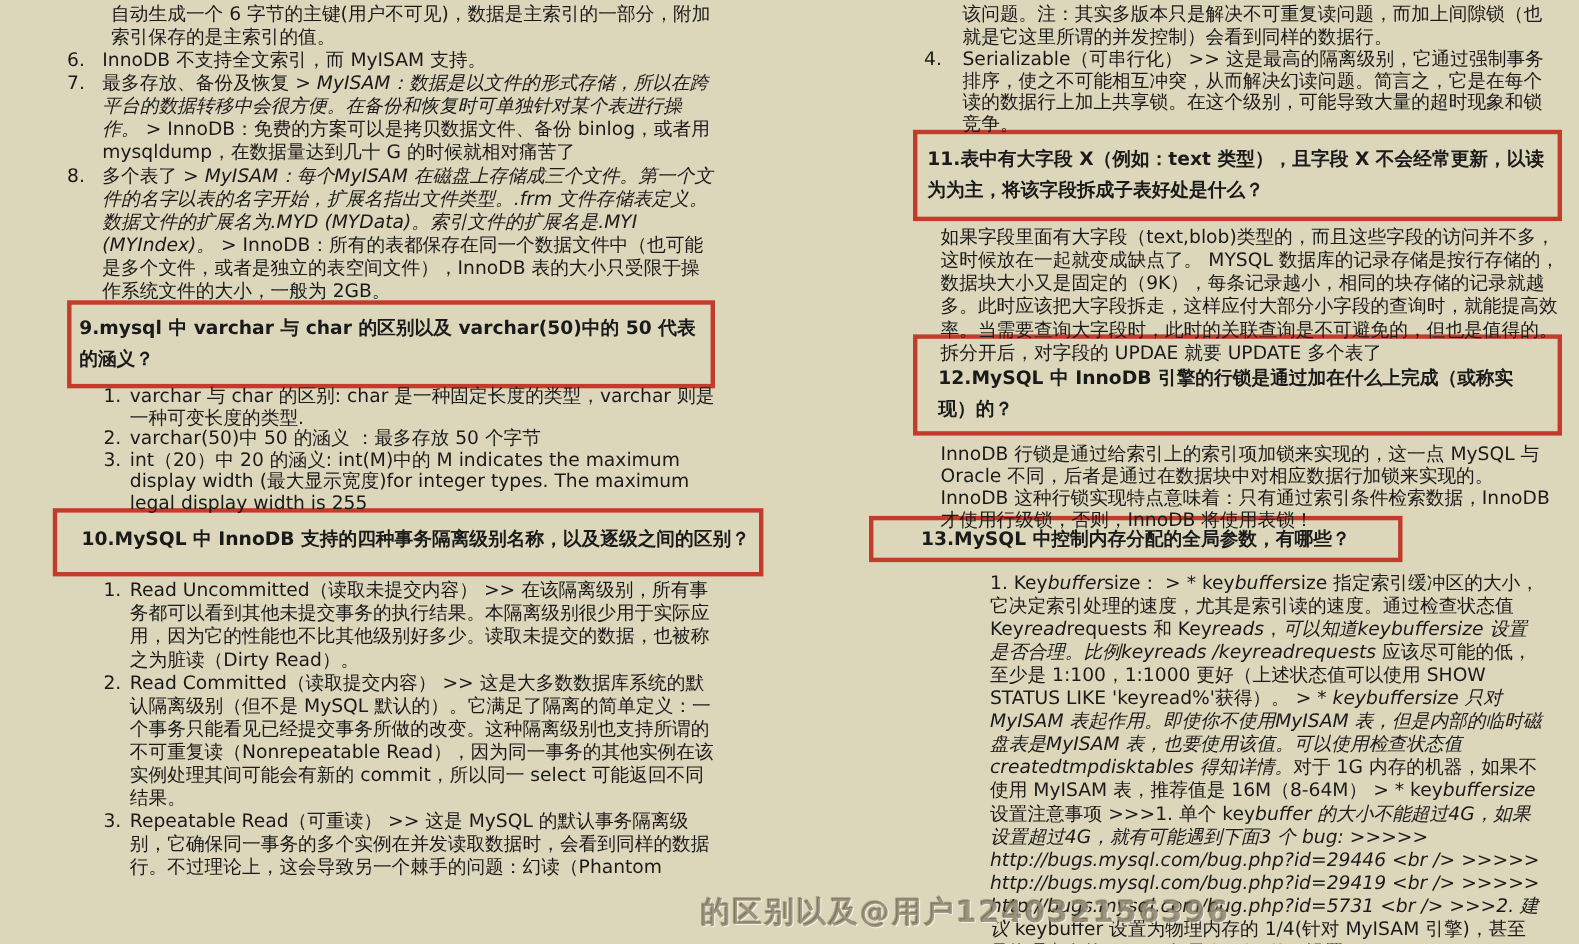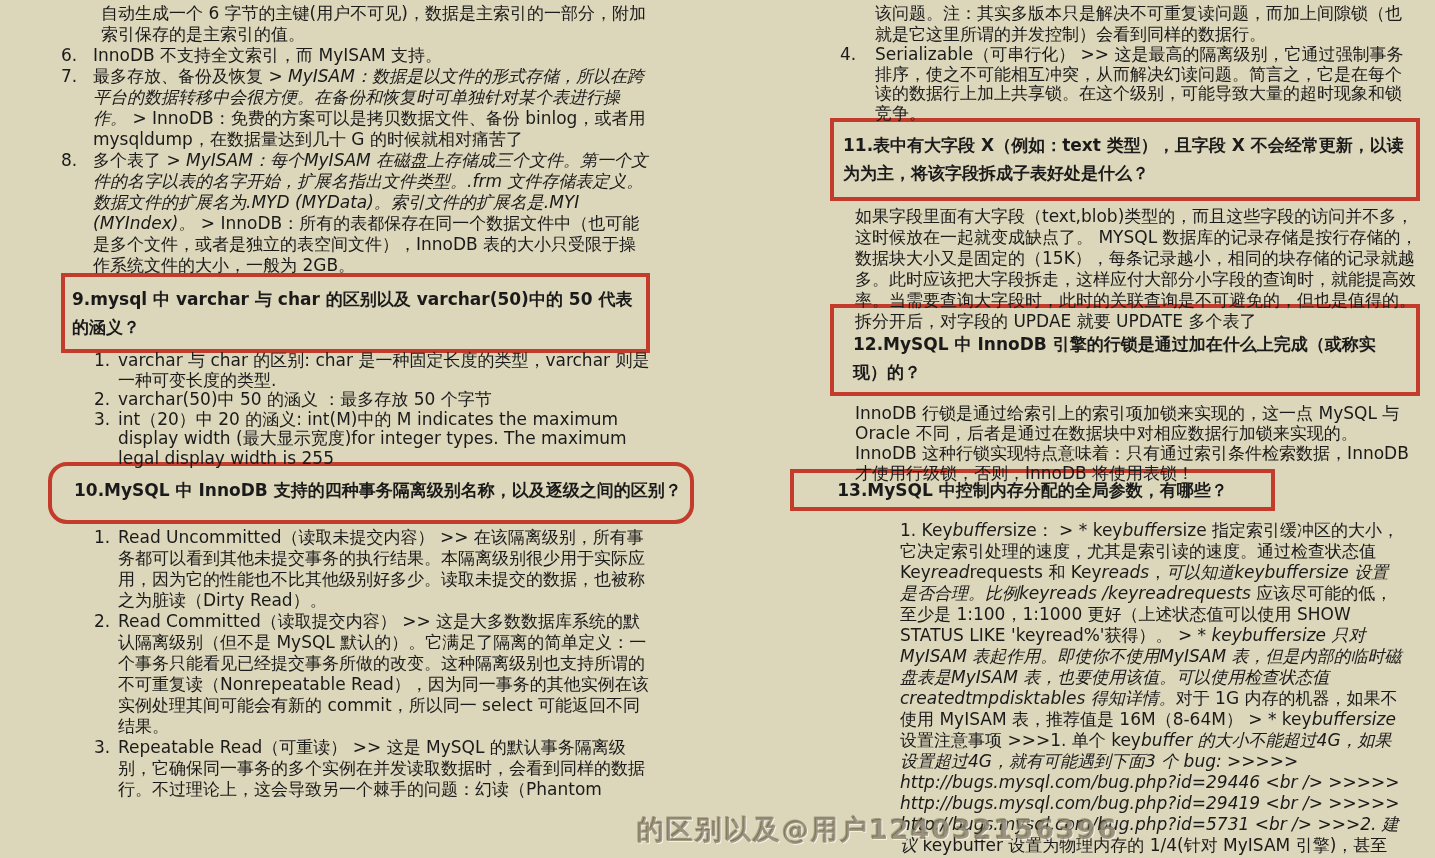--- a/index.html
+++ b/index.html
@@ -128,7 +128,7 @@
     <p>11.表中有大字段 X（例如：text 类型），且字段 X 不会经常更新，以读为为主，将该字段拆成子表好处是什么？</p>
   </div>
 
-  <p class="ans">如果字段里面有大字段（text,blob)类型的，而且这些字段的访问并不多，这时候放在一起就变成缺点了。 MYSQL 数据库的记录存储是按行存储的，数据块大小又是固定的（15K），每条记录越小，相同的块存储的记录就越多。此时应该把大字段拆走，这样应付大部分小字段的查询时，就能提高效率。当需要查询大字段时，此时的关联查询是不可避免的，但也是值得的。拆分开后，对字段的 UPDAE 就要 UPDATE 多个表了</p>
+  <p class="ans">如果字段里面有大字段（text,blob)类型的，而且这些字段的访问并不多，这时候放在一起就变成缺点了。 MYSQL 数据库的记录存储是按行存储的，数据块大小又是固定的（9K），每条记录越小，相同的块存储的记录就越多。此时应该把大字段拆走，这样应付大部分小字段的查询时，就能提高效率。当需要查询大字段时，此时的关联查询是不可避免的，但也是值得的。拆分开后，对字段的 UPDAE 就要 UPDATE 多个表了</p>
 
   <div class="redbox rb12">
     <p>12.MySQL 中 InnoDB 引擎的行锁是通过加在什么上完成（或称实现）的？</p>

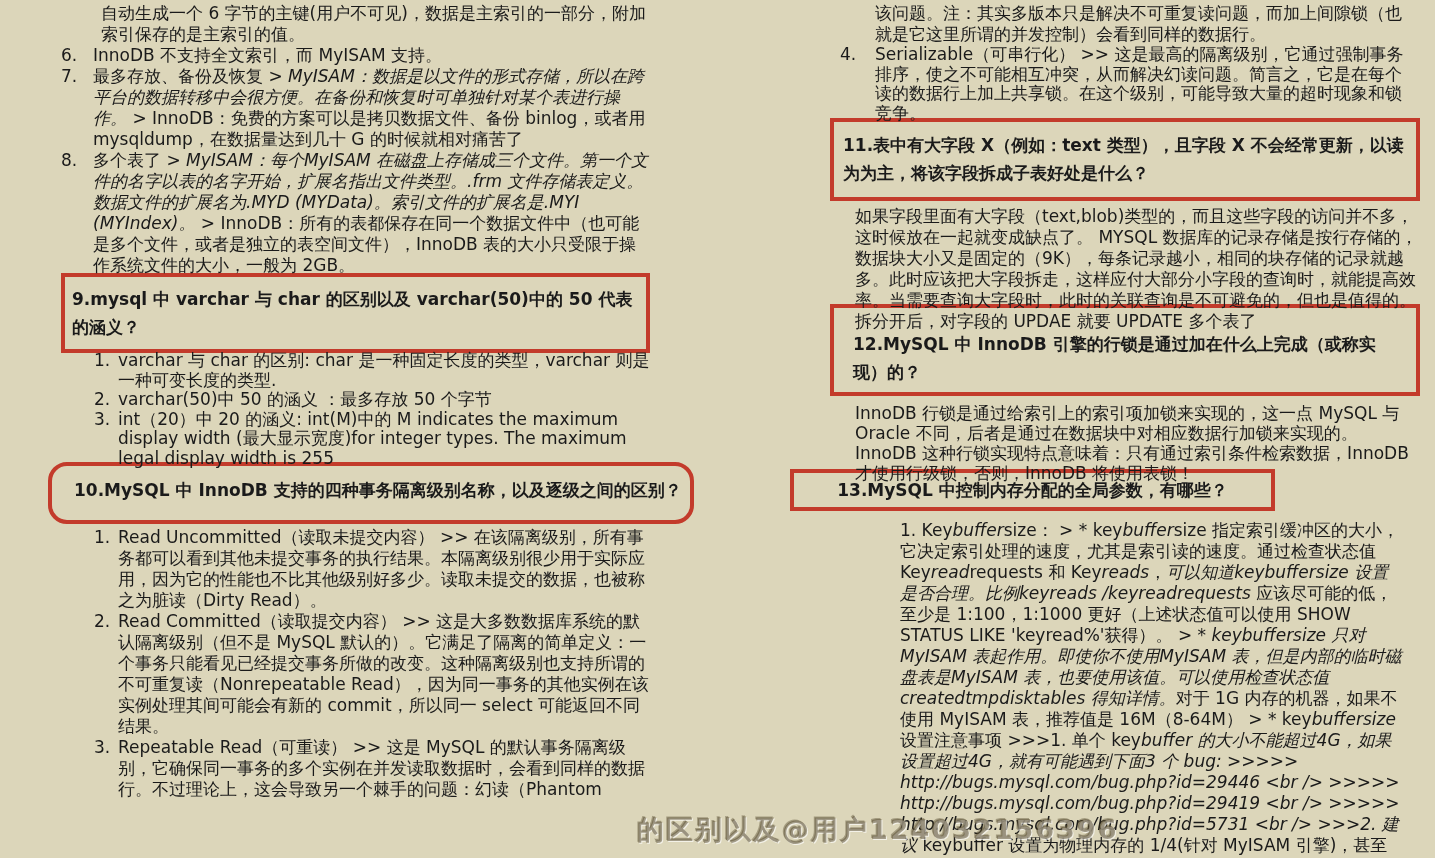--- a/index.html
+++ b/index.html
@@ -31,7 +31,7 @@
     box-sizing:border-box;
   }
   .rb9{margin-top:-3px;padding:8px 8px 8px 7px;width:589px;}
-  .rb10{margin-top:-6px;margin-left:-13px;width:646px;padding:10px 8px 16px 22px;border-radius:19px;}
+  .rb10{margin-top:-6px;margin-left:-13px;width:646px;padding:10px 8px 16px 22px;}
   .rb11{margin-top:-5px;margin-left:-8px;width:590px;padding:9px 10px 10px 9px;}
   .rb12{margin-top:-28px;margin-left:-8px;width:590px;padding:22px 10px 6px 19px;}
   .rb13{margin-top:-14px;margin-left:-48px;width:485px;padding:3px 0;text-align:center;}

